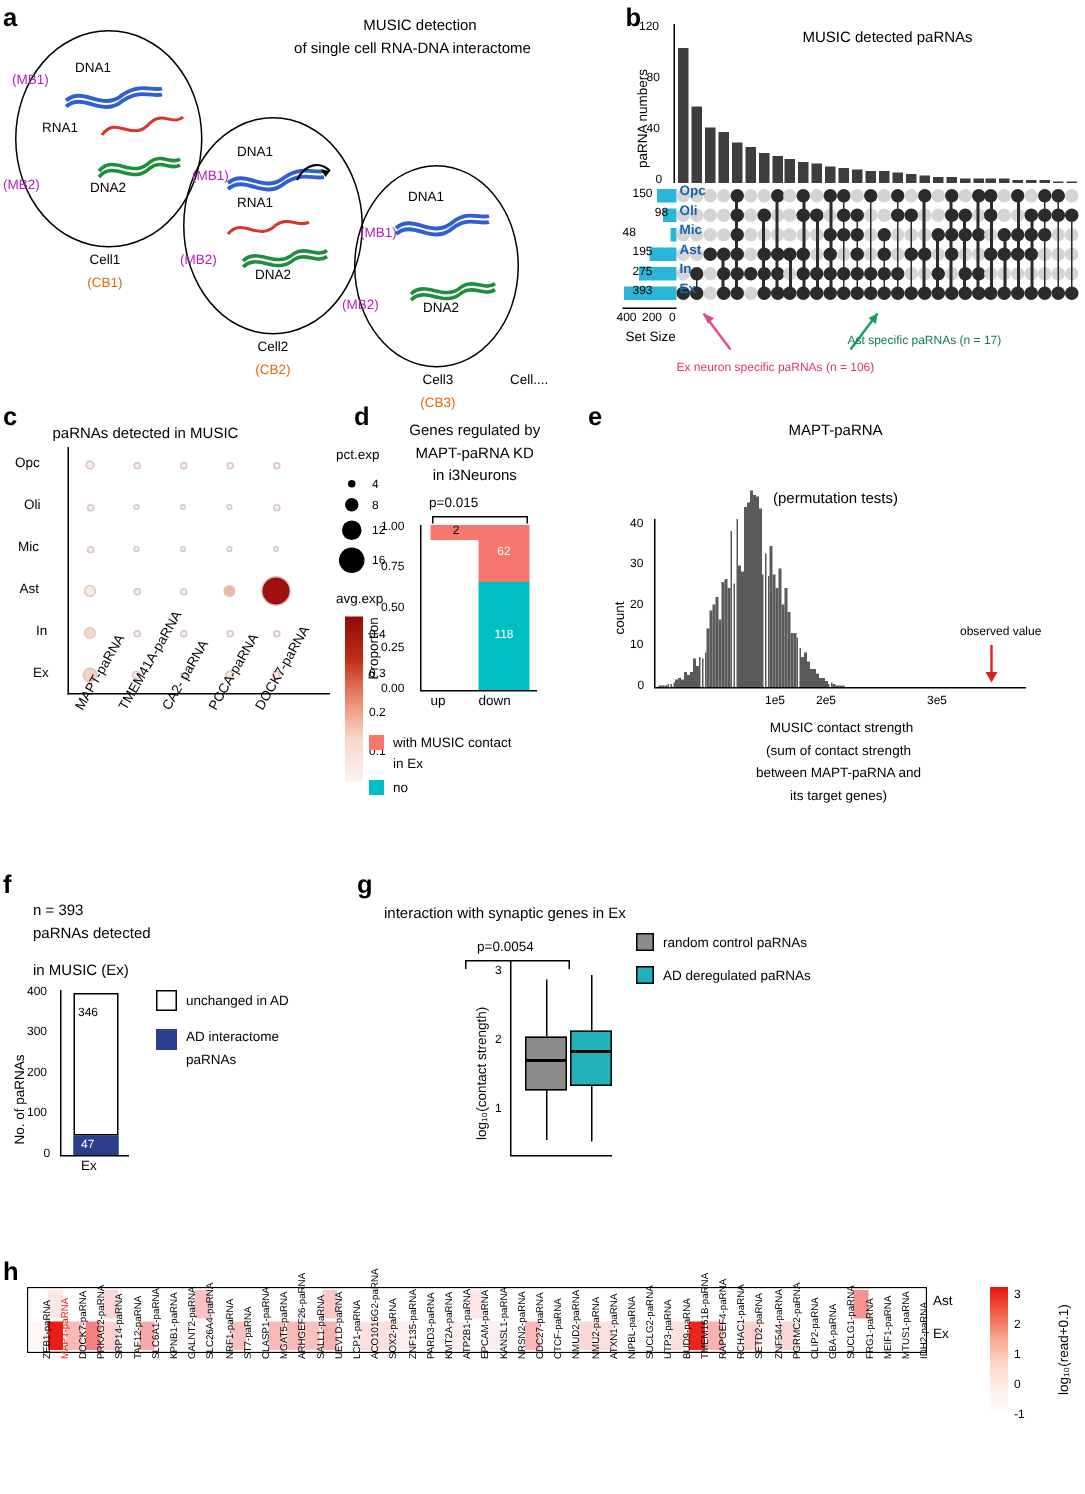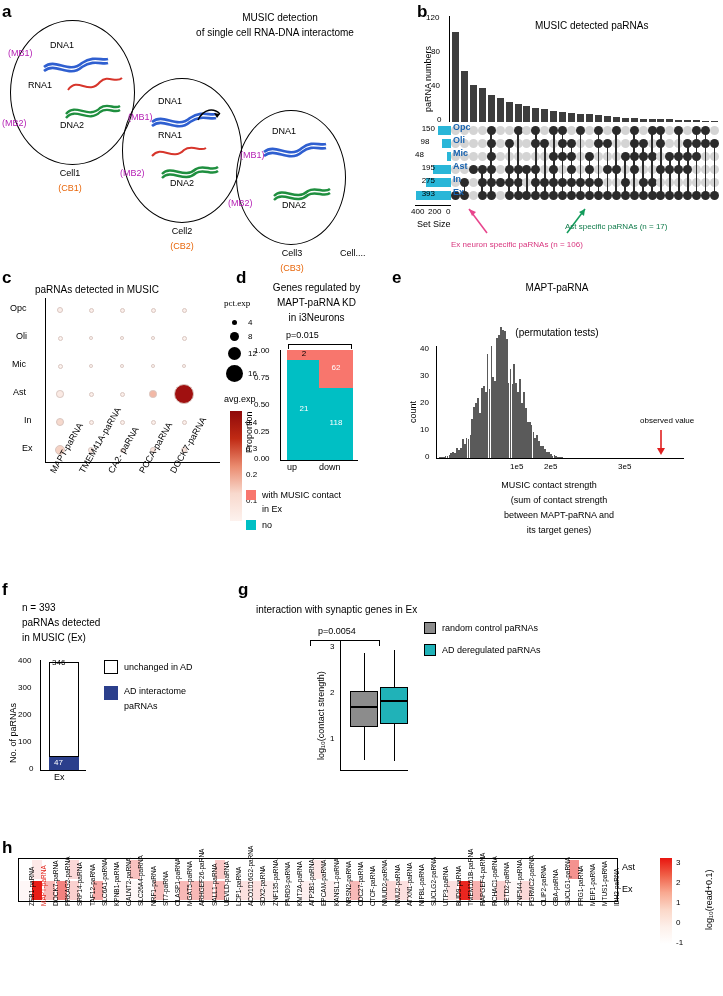--- a/index.html
+++ b/index.html
@@ -396,7 +396,7 @@
     </div>
 
   <div class="abs tiny" style="left:0px; top:124px; width:20px; text-align:right;">150</div>
-  <div class="abs tiny" style="left:0px; top:137px; width:20px; text-align:center;">98</div>
+  <div class="abs tiny" style="left:16px; top:137px; width:20px; text-align:center;">98</div>
   <div class="abs tiny" style="left:0px; top:150px; width:20px; text-align:left;">48</div>
   <div class="abs tiny" style="left:0px; top:163px; width:20px; text-align:right;">195</div>
   <div class="abs tiny" style="left:0px; top:176px; width:20px; text-align:right;">275</div>

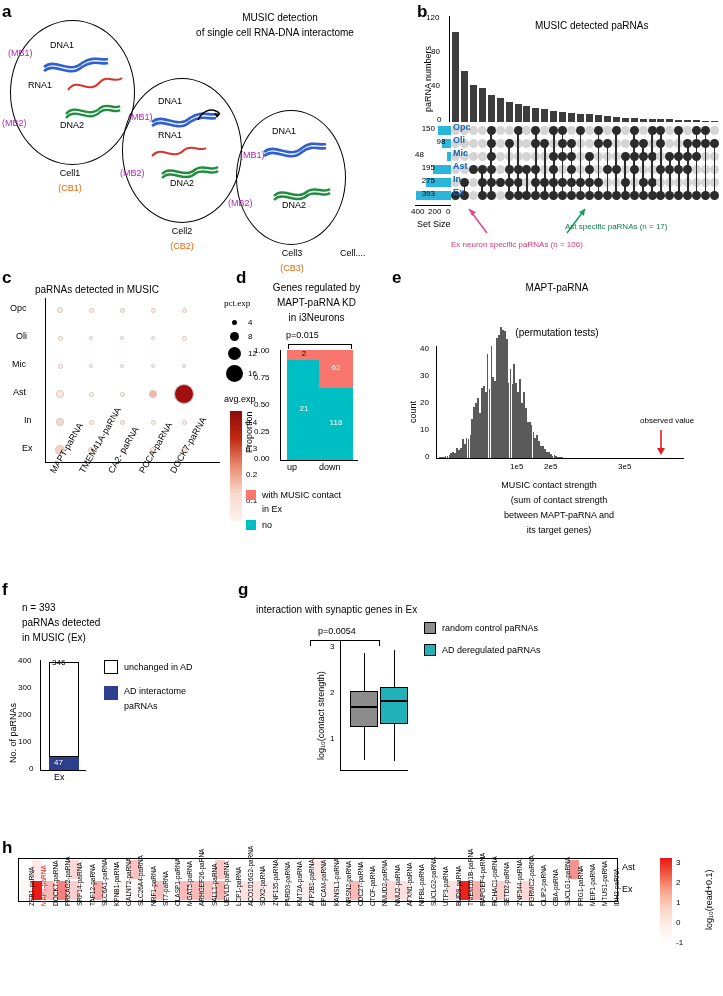--- a/index.html
+++ b/index.html
@@ -477,7 +477,7 @@
   <div class="abs sm rot45" style="left:137px; top:202px;">PCCA-paRNA</div>
   <div class="abs sm rot45" style="left:168px; top:202px;">DOCK7-paRNA</div>
 
-  <div class="abs sm" style="left:224px; top:30px;font-family:Liberation Serif, serif;">pct.exp</div>
+  <div class="abs sm" style="left:224px; top:30px;">pct.exp</div>
   <div class="abs" style="left:232px; top:52px; width:5px; height:5px; border-radius:50%; background:#000;"></div>
   <div class="abs tiny" style="left:248px; top:50px;">4</div>
   <div class="abs" style="left:230px; top:64px; width:9px; height:9px; border-radius:50%; background:#000;"></div>

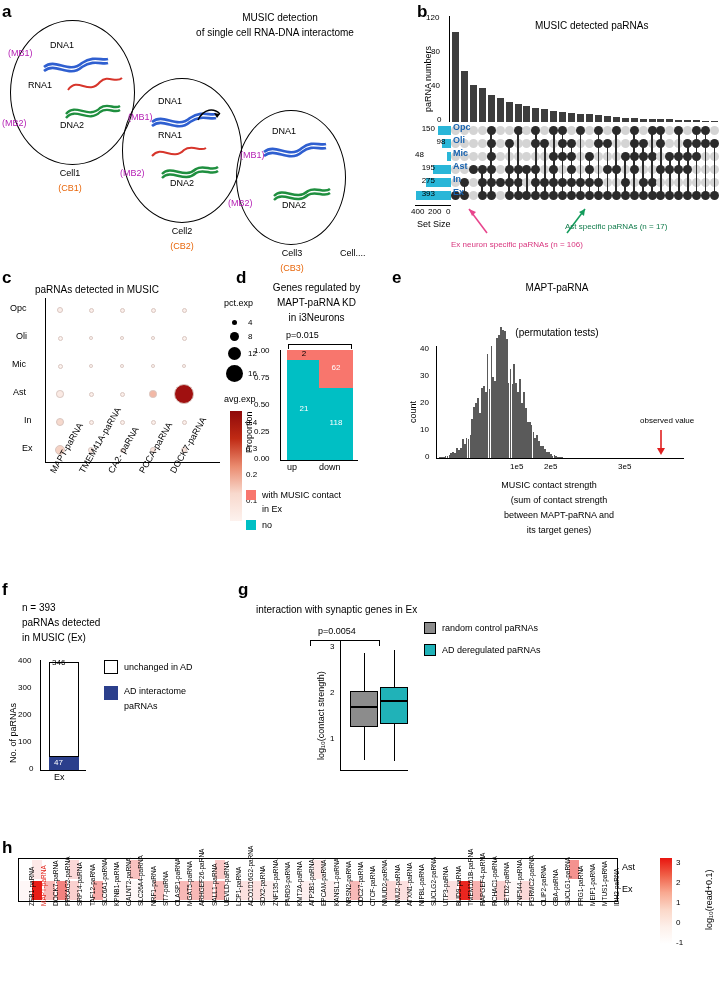--- a/index.html
+++ b/index.html
@@ -516,9 +516,6 @@
       <div class="stack" style="left: 6px; top: 0px; height: 9.56522px; background: rgb(248, 118, 109); position: absolute;">
         <div style="position: absolute; width: 100%; text-align: center; top: -1px; font-size: 8px; color: rgb(0, 0, 0);">2</div>
       </div>
-      <div class="stack" style="left: 6px; top: 9.56522px; height: 100.435px; background: rgb(0, 191, 196); position: absolute;">
-        <div style="position: absolute; width: 100%; text-align: center; top: 44.7174px; font-size: 8px; color: rgb(255, 255, 255);">21</div>
-      </div>
       <div class="stack" style="left: 38px; top: 0px; height: 37.8889px; background: rgb(248, 118, 109); position: absolute;">
         <div style="position: absolute; width: 100%; text-align: center; top: 13.4444px; font-size: 8px; color: rgb(255, 255, 255);">62</div>
       </div>

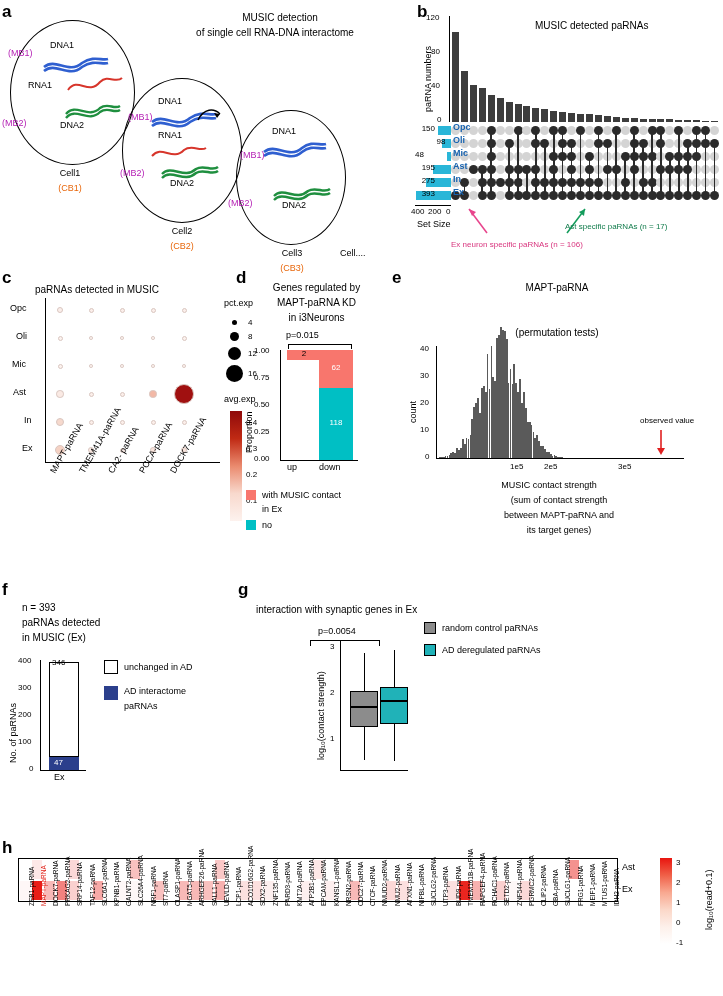--- a/index.html
+++ b/index.html
@@ -625,7 +625,7 @@
   </svg>
   <div class="abs tiny" style="left:248px; top:148px;">observed value</div>
 
-  <div class="abs sm ctext" style="left:12px; top:212px; width:290px;">MUSIC contact strength</div>
+  <div class="abs sm ctext" style="left:24px; top:212px; width:290px;">MUSIC contact strength</div>
   <div class="abs sm ctext" style="left:22px; top:227px; width:290px;">(sum of contact strength</div>
   <div class="abs sm ctext" style="left:22px; top:242px; width:290px;">between MAPT-paRNA and</div>
   <div class="abs sm ctext" style="left:22px; top:257px; width:290px;">its target genes)</div>

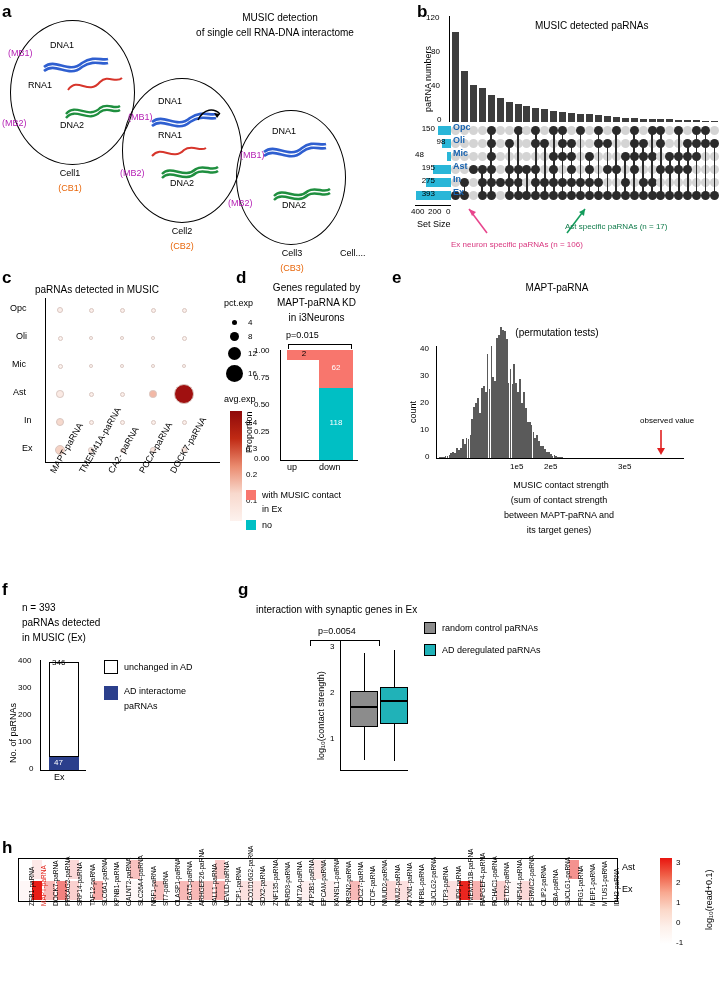--- a/index.html
+++ b/index.html
@@ -635,7 +635,7 @@
   <div class="panel-letter" style="left:2px; top:2px;">f</div>
   <div class="abs md" style="left:22px; top:24px;">n = 393</div>
   <div class="abs md" style="left:22px; top:39px;">paRNAs detected</div>
-  <div class="abs md" style="left:22px; top:54px;">in MUSIC (Ex)</div>
+  <div class="abs md" style="left:22px; top:64px;">in MUSIC (Ex)</div>
 
   <div class="abs sm rot90" style="left:8px; top:185px;">No. of paRNAs</div>
   <div class="abs tiny" style="left:18px; top:78px;">400</div>

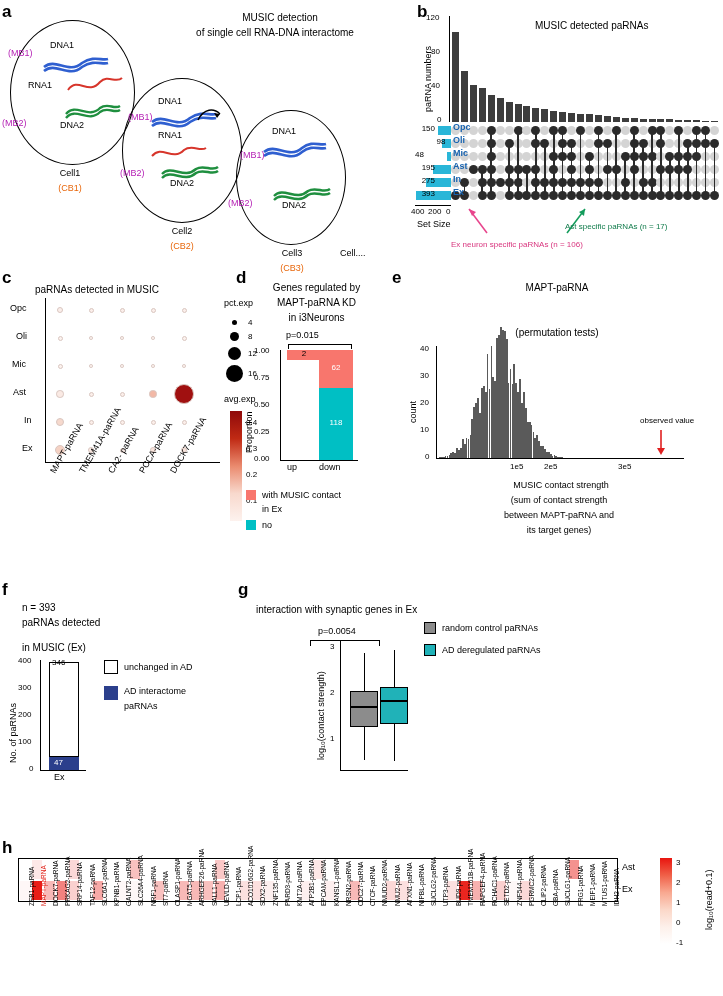--- a/index.html
+++ b/index.html
@@ -648,7 +648,7 @@
 
   <div class="abs" style="left:49px; top:84px; width:30px; height:95px; background:#ffffff; border:1px solid #000;"></div>
   <div class="abs" style="left:49px; top:179px; width:30px; height:13px; background:#2b3f8c; border:1px solid #2b3f8c;"></div>
-  <div class="abs tiny" style="left:52px; top:80px;">346</div>
+  <div class="abs tiny" style="left:52px; top:92px;">346</div>
   <div class="abs tiny" style="left:54px; top:180px; color:#fff;">47</div>
   <div class="abs sm" style="left:54px; top:194px;">Ex</div>
 

